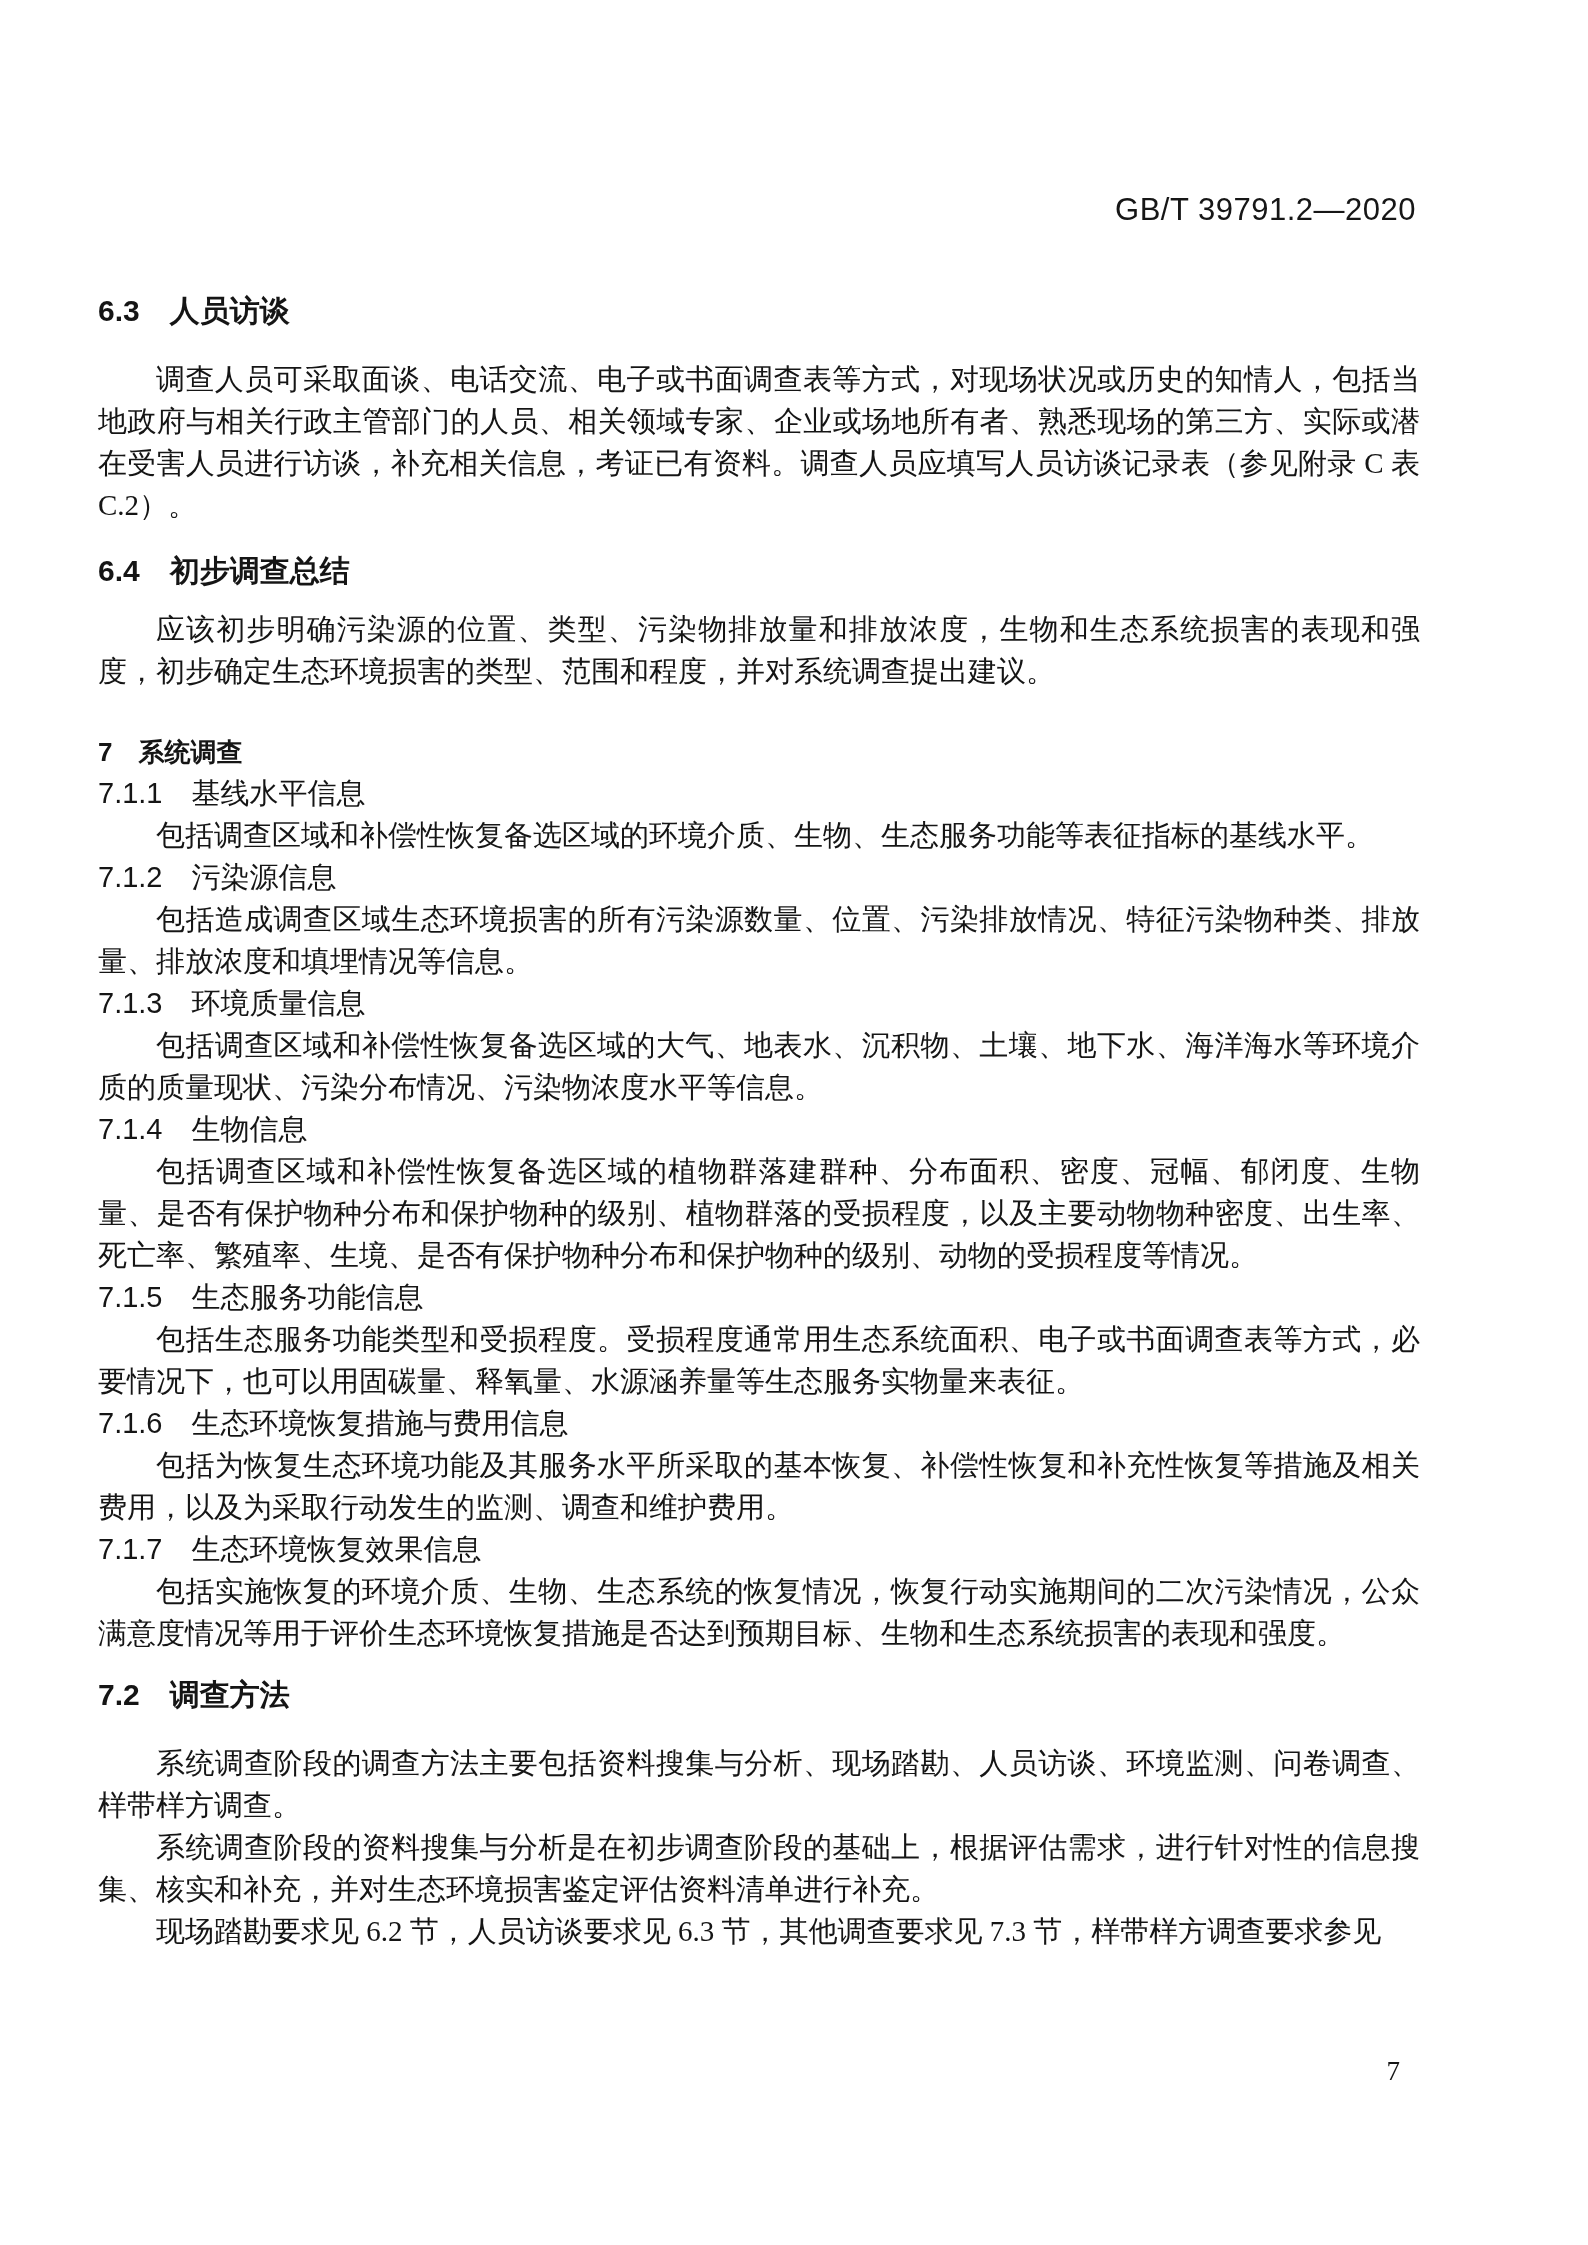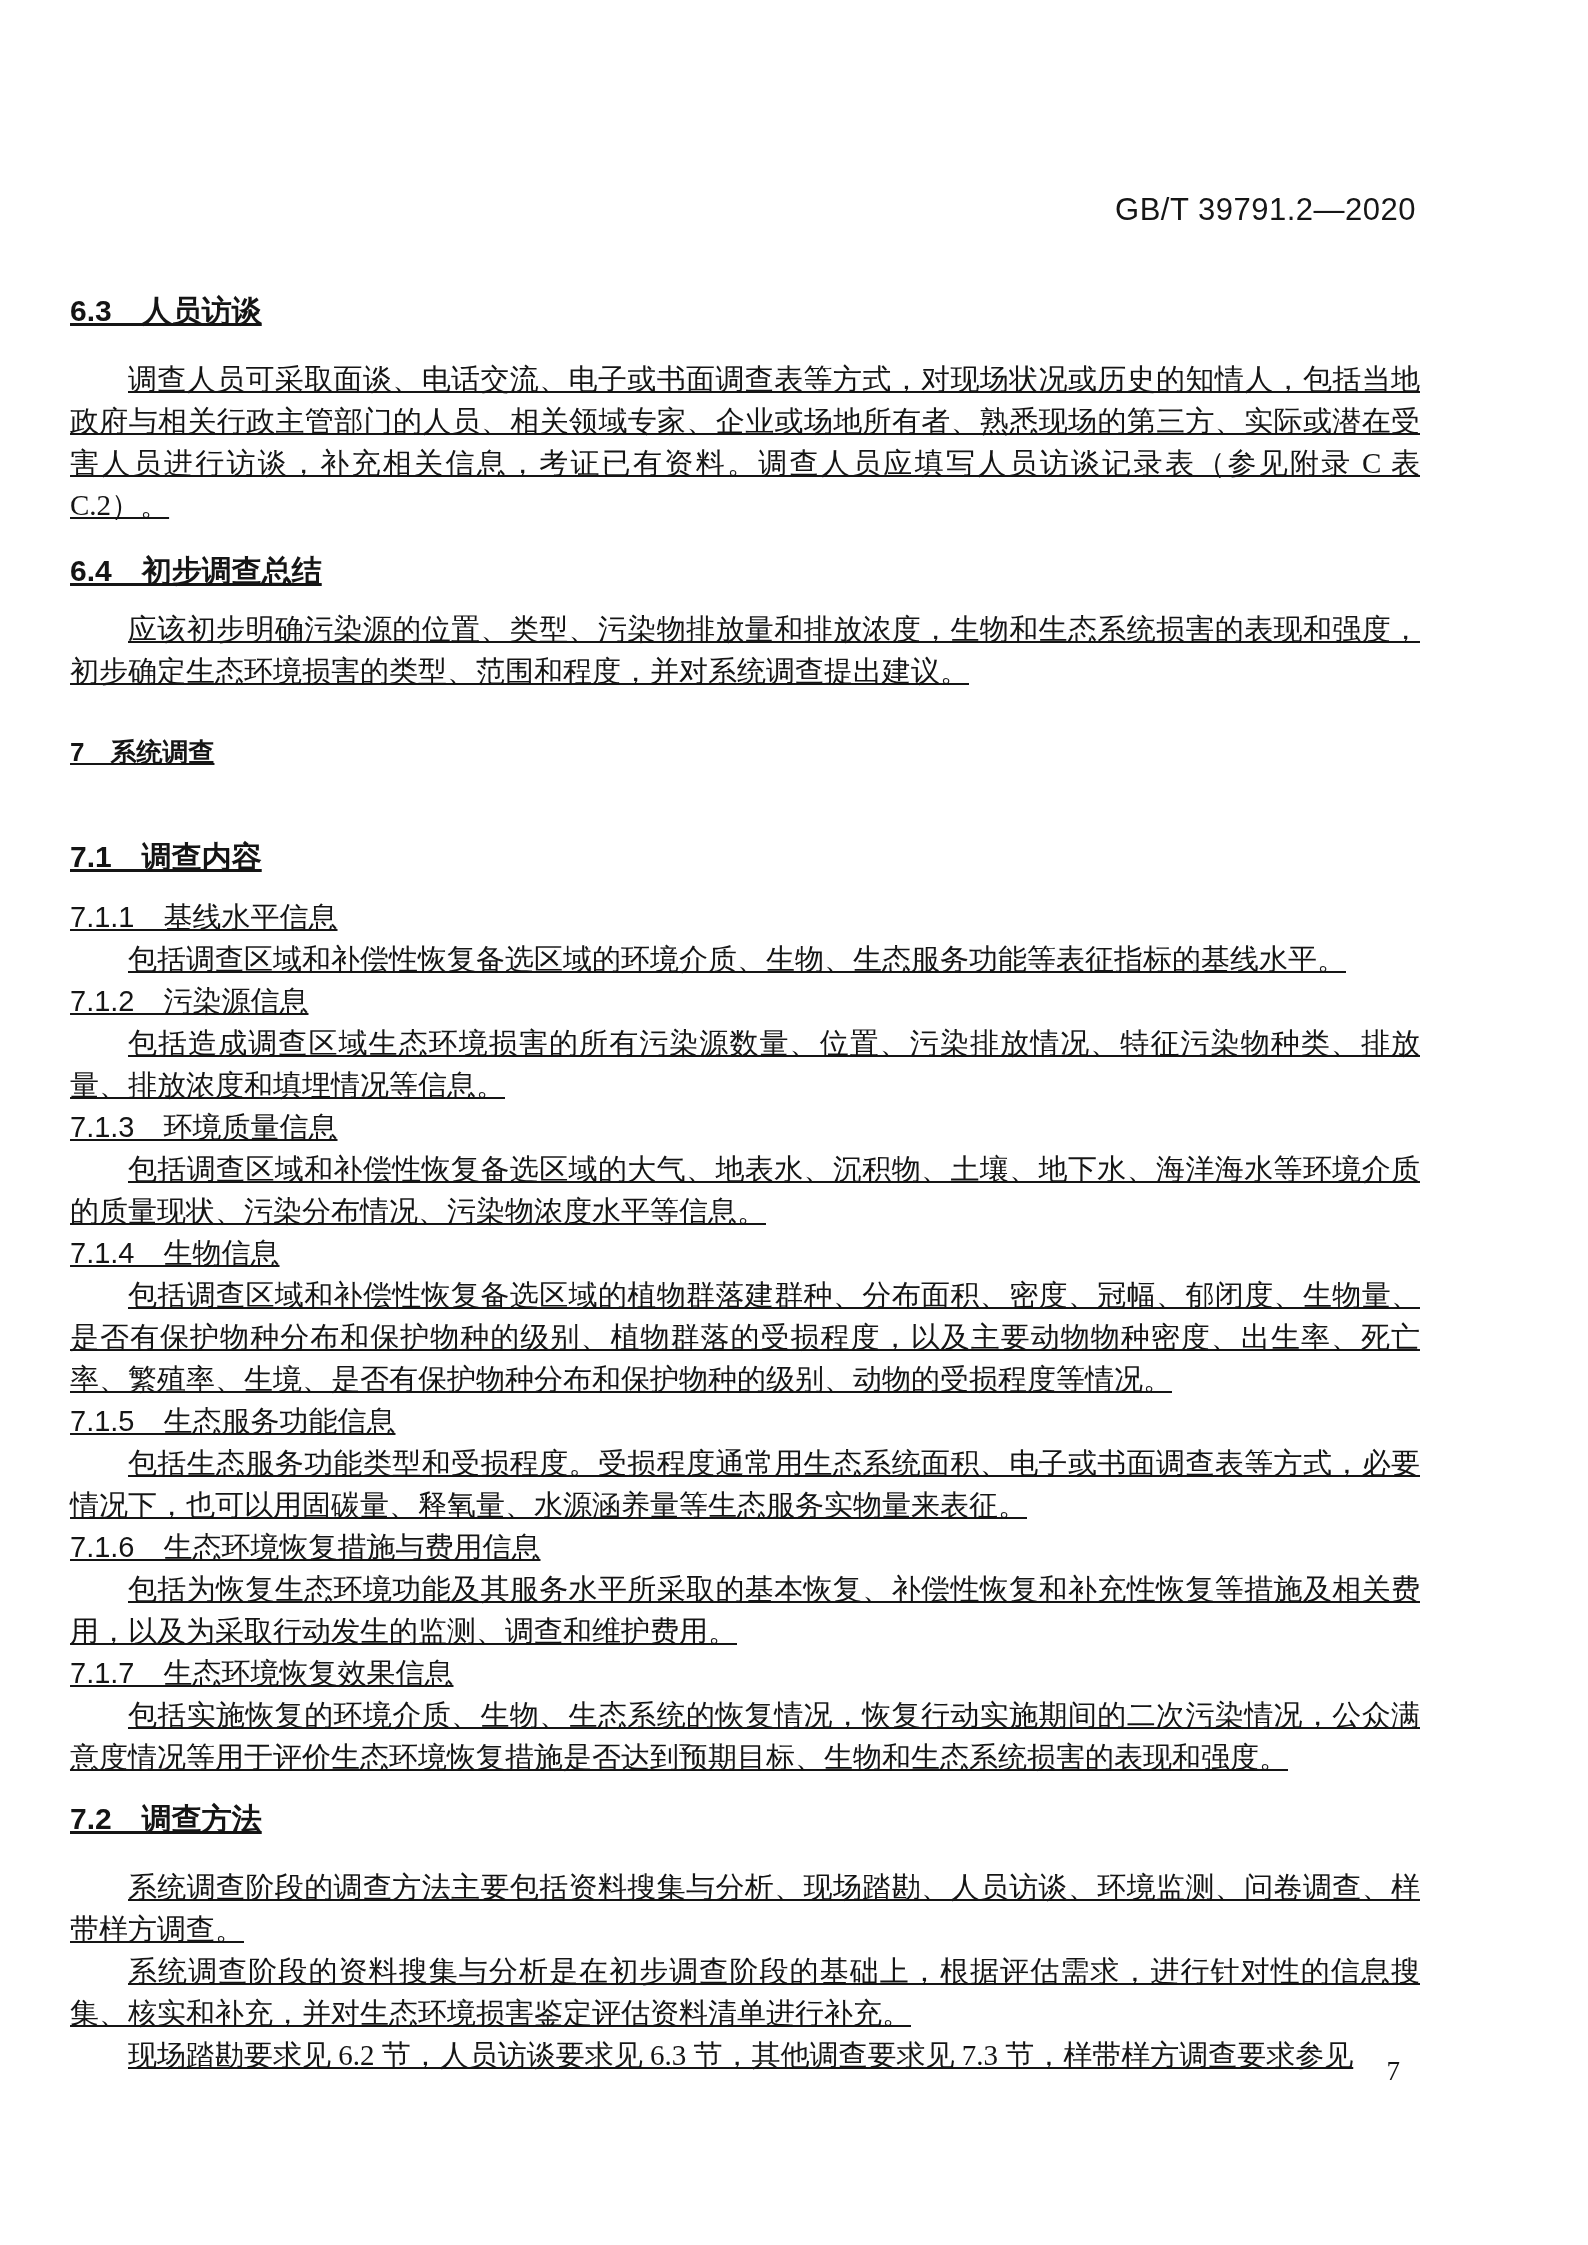--- a/index.html
+++ b/index.html
@@ -26,8 +26,7 @@
     color: #161616;
   }
   .content {
-    padding: 0 168px 0 70px;
-    text-decoration: underline;
+    padding: 0 168px 0 98px;
   }
   .h1 {
     font-family: "Liberation Sans", sans-serif;

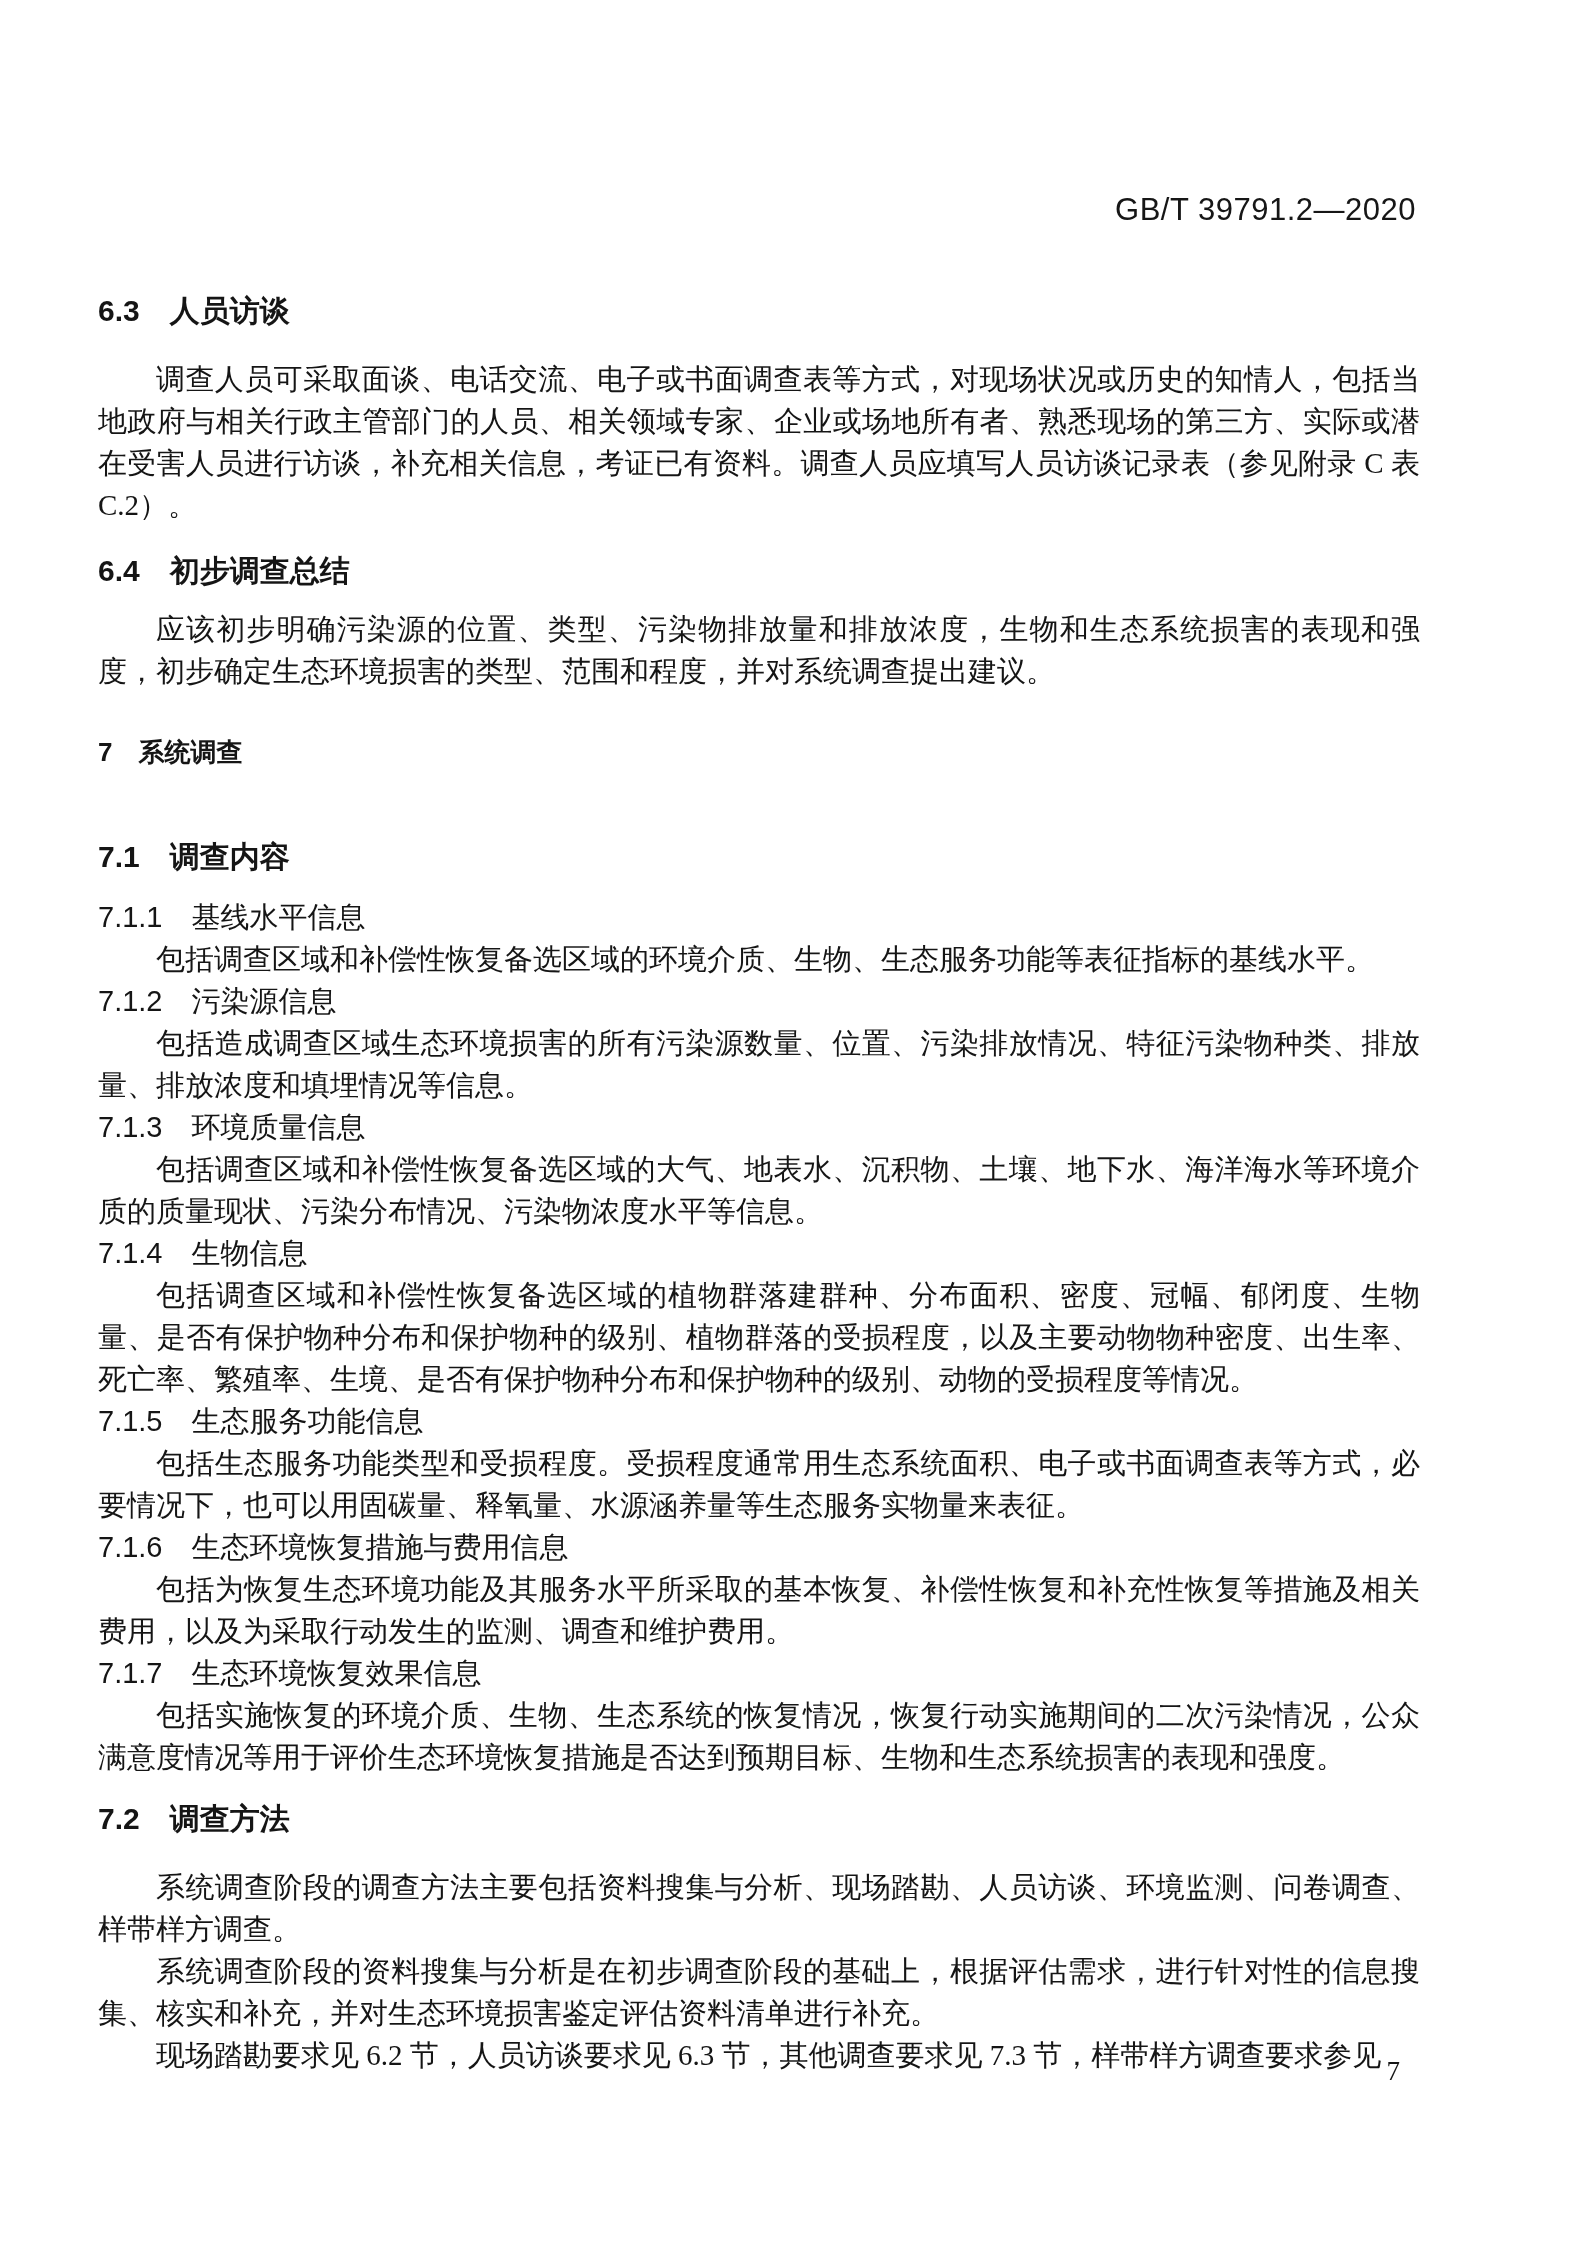--- a/index.html
+++ b/index.html
@@ -87,7 +87,6 @@
 
     <h1 class="h1">7　系统调查</h1>
 
-    <h2 class="h2 after-h1">7.1　调查内容</h2>
 
     <h3 class="h3">7.1.1　基线水平信息</h3>
 

